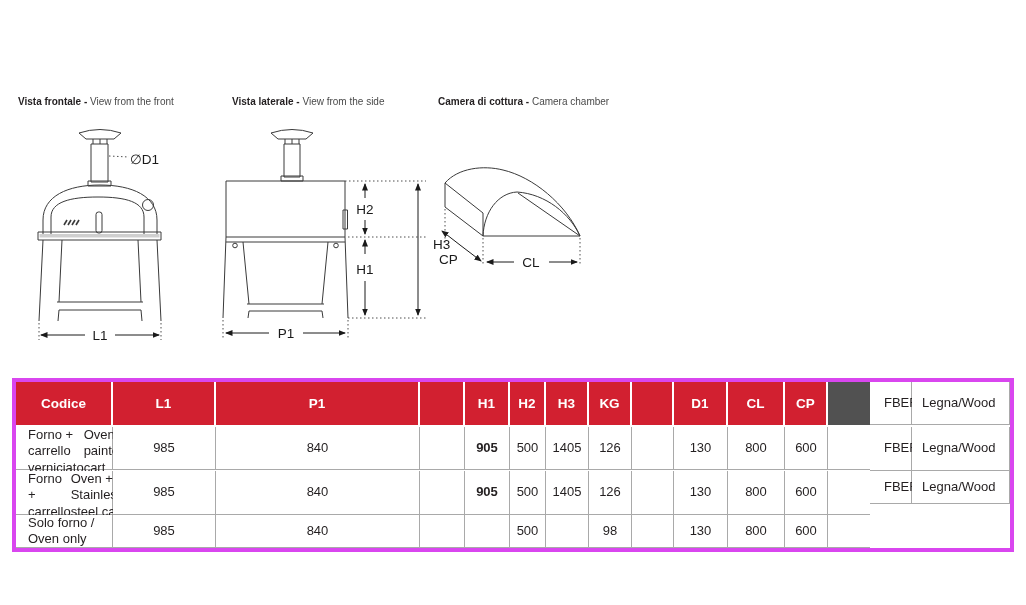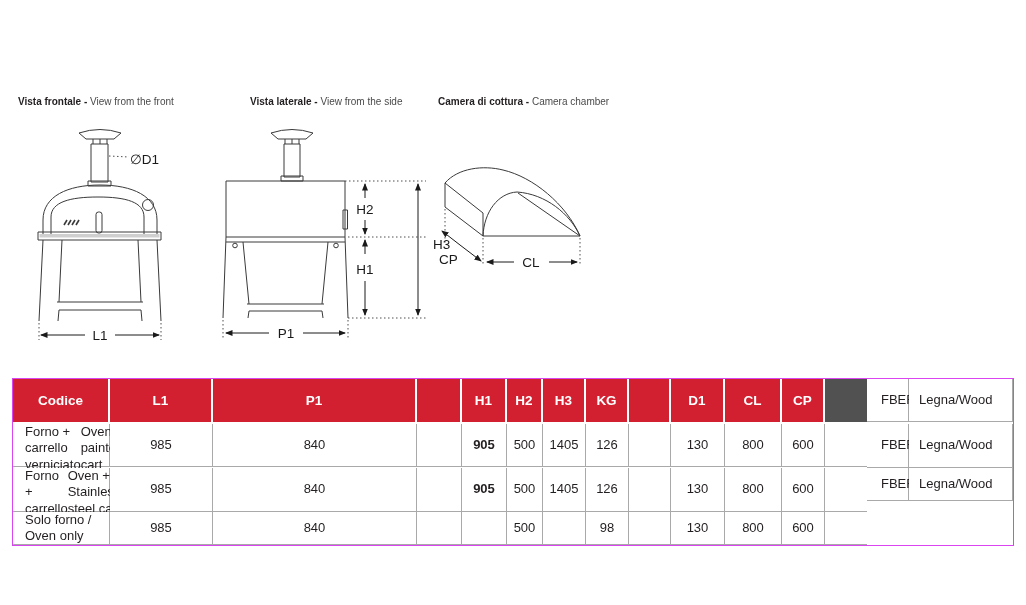--- a/index.html
+++ b/index.html
@@ -57,7 +57,7 @@
 <div class="view-title" style="left:18px;top:96px">
   <b>Vista frontale -</b><span> View from the front</span>
 </div>
-<div class="view-title" style="left:250px;top:96px">
+<div class="view-title" style="left:232px;top:96px">
   <b>Vista laterale -</b><span> View from the side</span>
 </div>
 <div class="view-title" style="left:438px;top:96px">

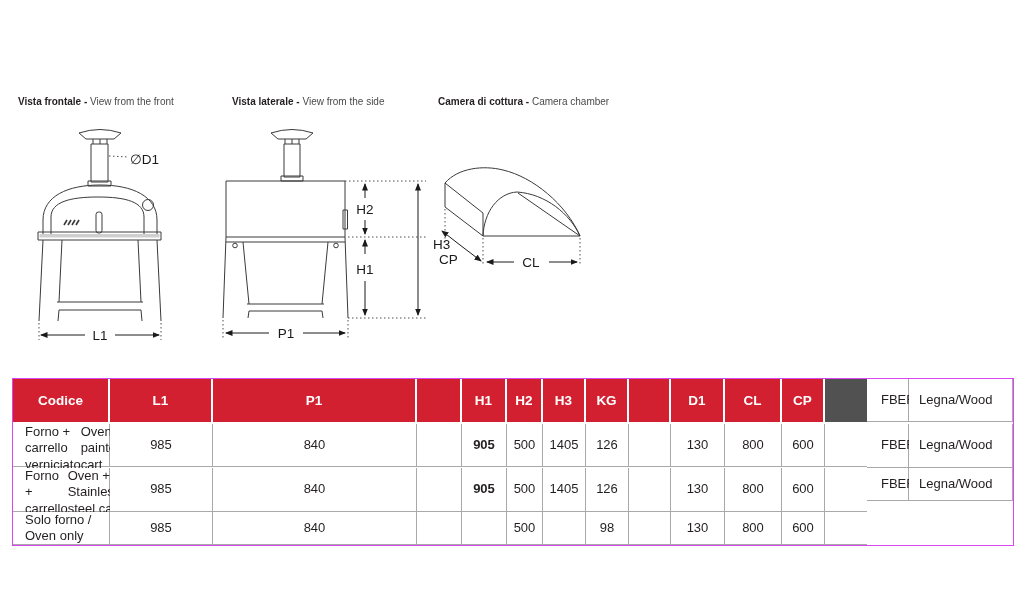--- a/index.html
+++ b/index.html
@@ -18,7 +18,7 @@
   
   .spec-table{
     position:absolute;left:12px;top:378px;width:1002px;
-    border:1px solid #d946ef;background:#fff;box-sizing:border-box;
+    border:4px solid #d946ef;background:#fff;box-sizing:border-box;
     display:grid;
     grid-template-columns:97px 103px 204px 45px 45px 36px 43px 43px 42px 54px 57px 43px 42px 42px 1fr;
   }

